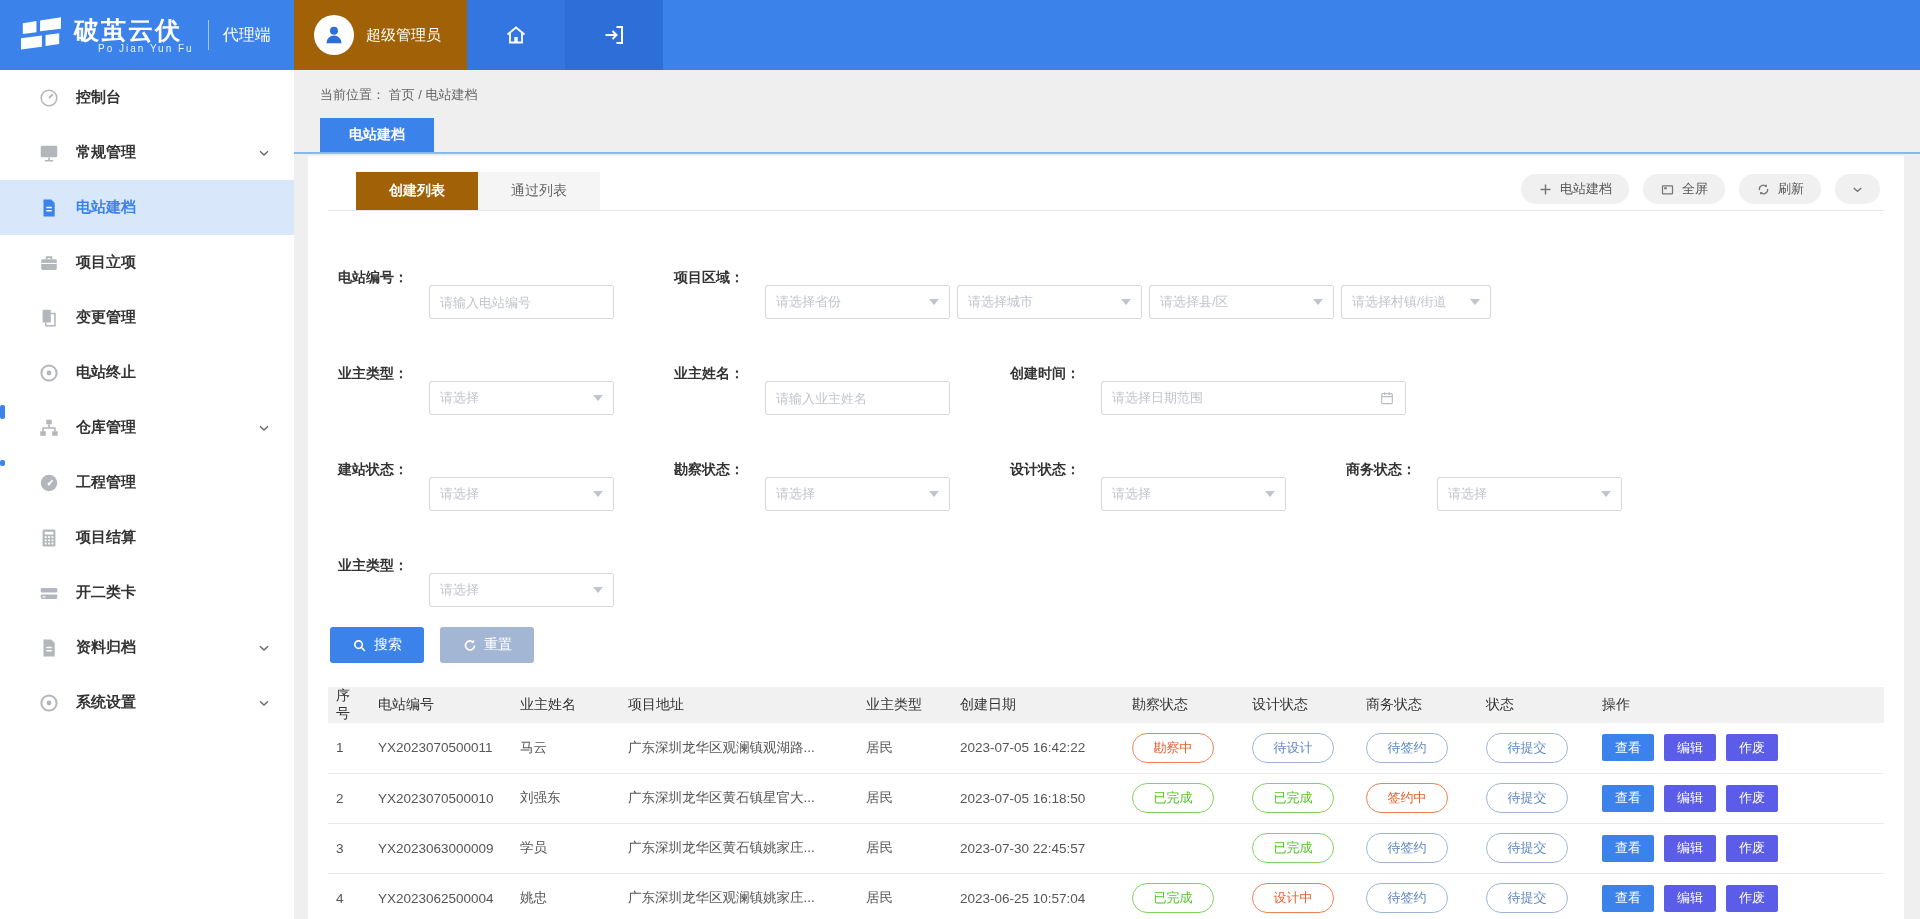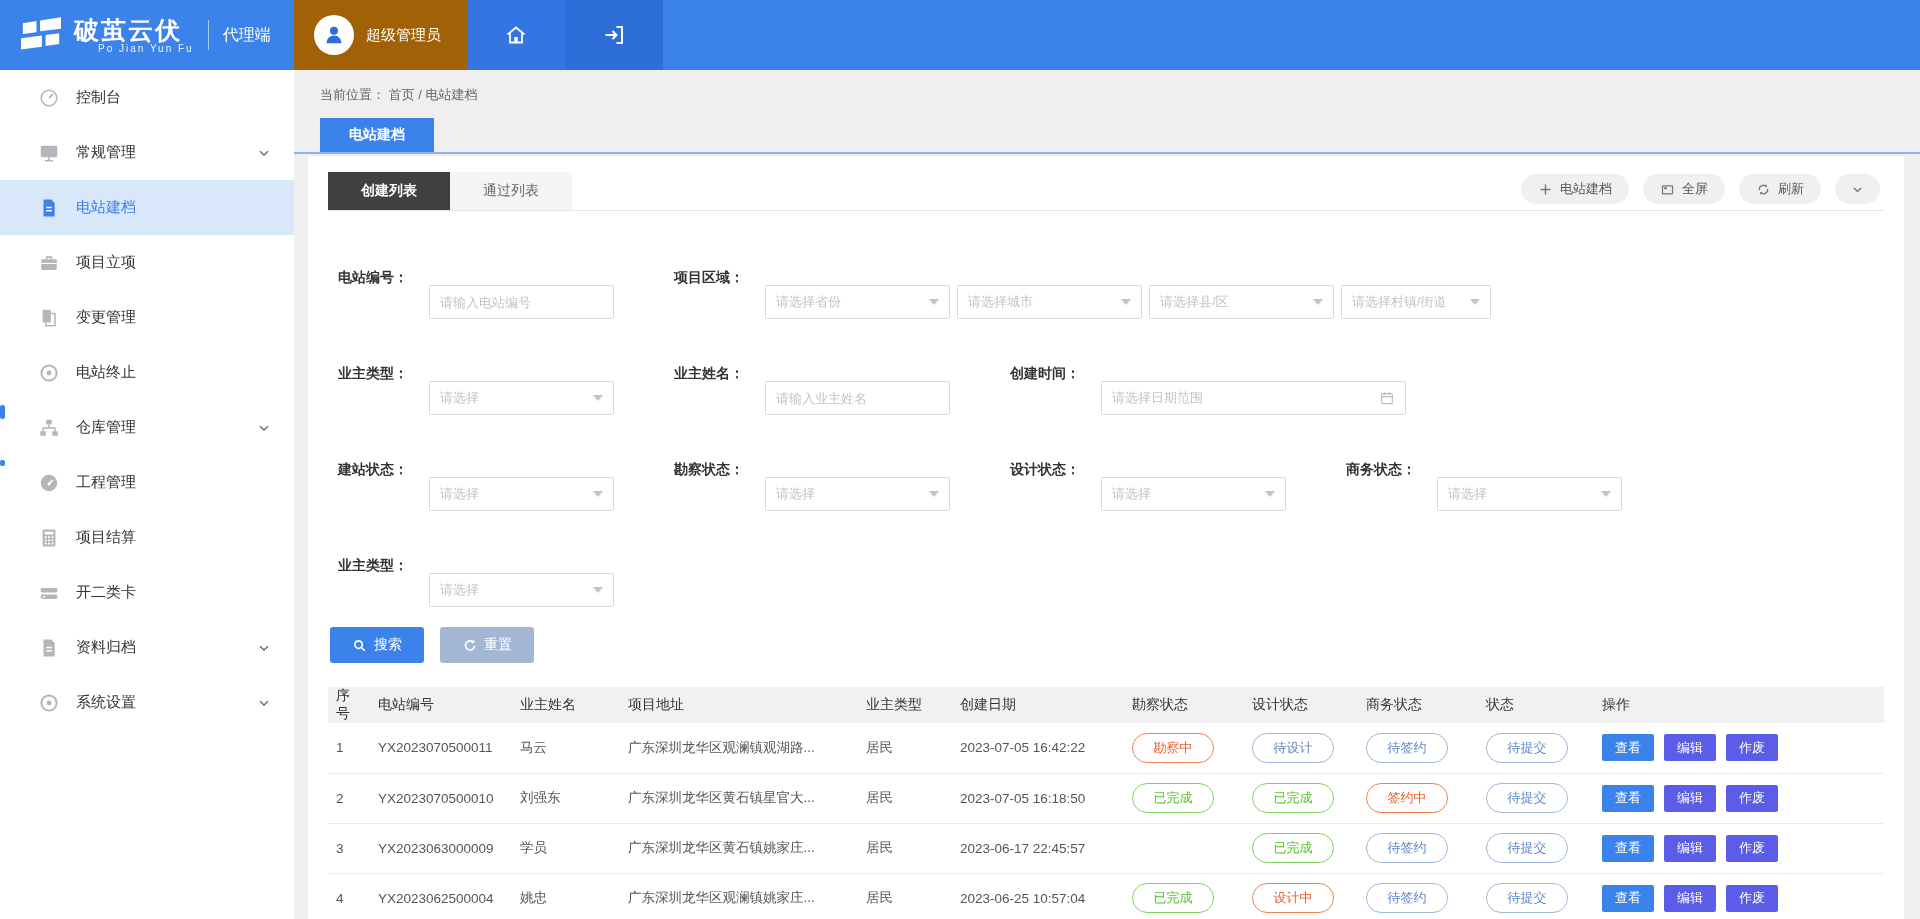--- a/index.html
+++ b/index.html
@@ -33,7 +33,7 @@
   .app { display:flex; height:849px; }
   .sidebar { width:294px; background:#fff; position:relative; flex-shrink:0; }
   .side-item { height:55px; display:flex; align-items:center; padding:0 22px 0 38px;
-    color:#333; font-size:15px; font-weight:normal; cursor:pointer; }
+    color:#333; font-size:15px; font-weight:bold; cursor:pointer; }
   .side-item .sicon { width:22px; height:22px; margin-right:16px; color:#b3b6bb; flex-shrink:0;}
   .side-item .sicon svg { width:22px; height:22px; display:block; }
   .side-item .slabel { flex:1; }

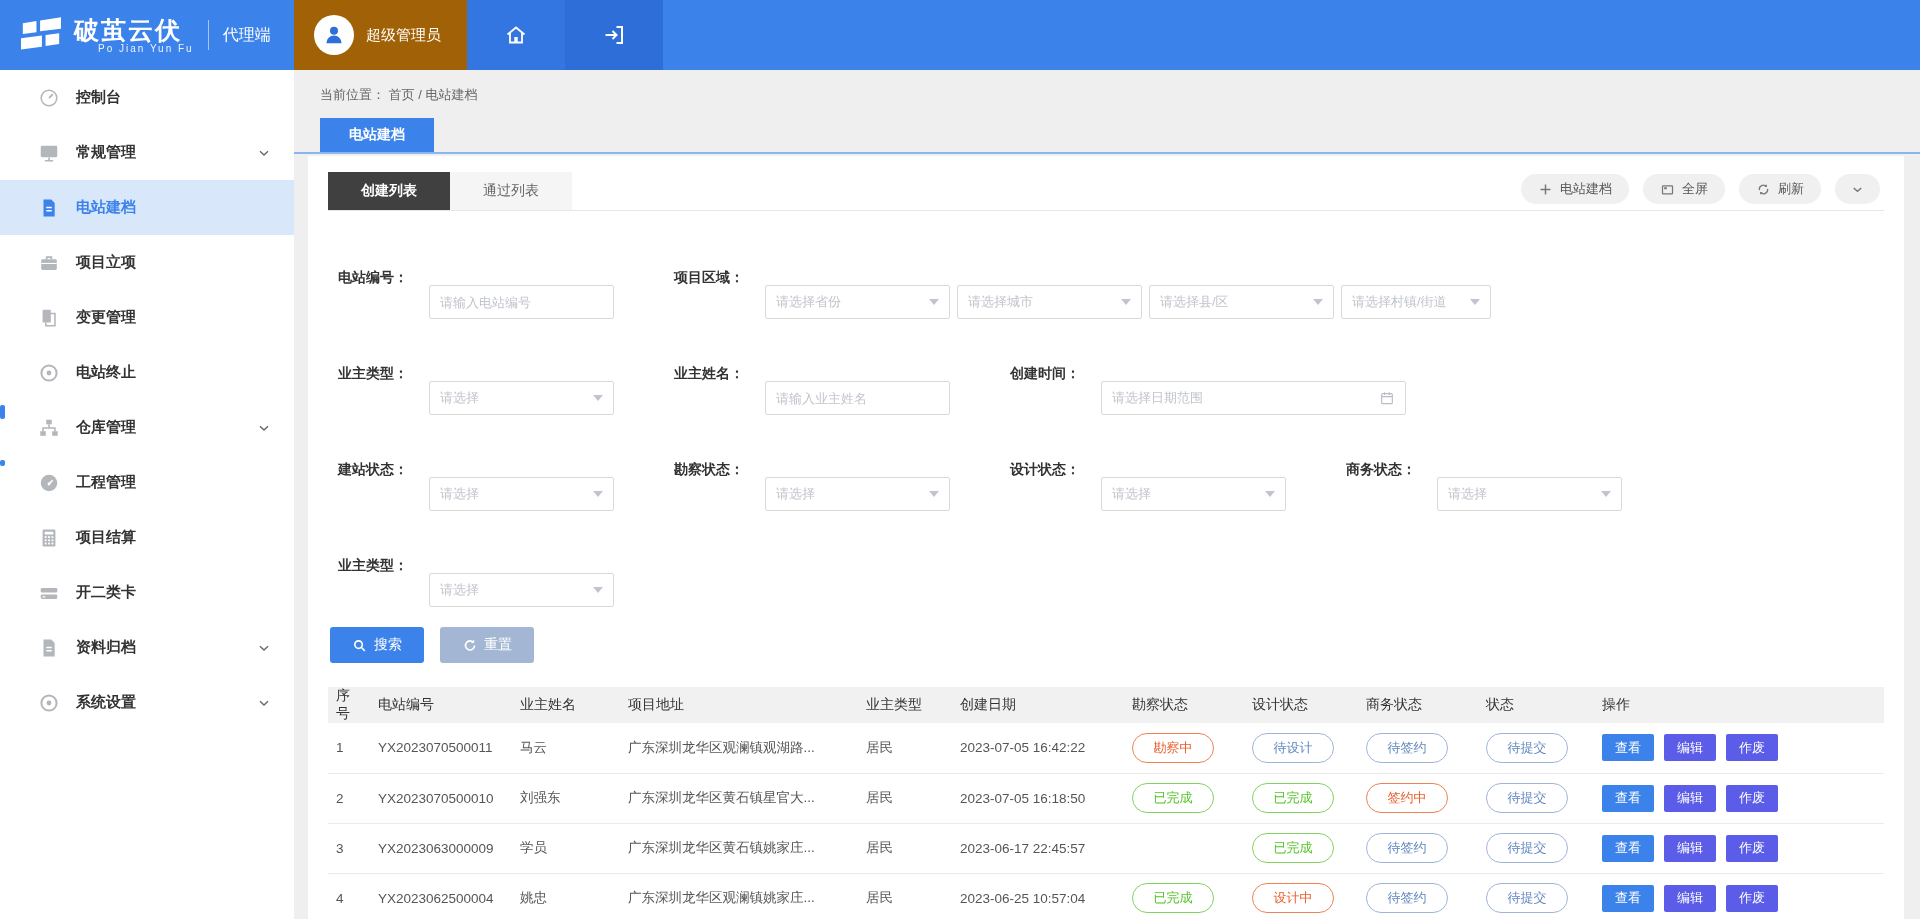--- a/index.html
+++ b/index.html
@@ -55,7 +55,7 @@
   .tabs { display:flex; border-bottom:1px solid #e6e6e6; position:relative; }
   .tab { height:38px; padding:0 33px; display:flex; align-items:center; font-size:14px;
     cursor:pointer; background:#f5f5f5; color:#666; }
-  .tab.active { background:#404040; color:#fff; font-weight:bold; }
+  .tab.active { background:#a16207; color:#fff; font-weight:bold;margin-left:28px; }
   .toolbar { position:absolute; right:4px; top:2px; display:flex; gap:14px; align-items:center; }
   .tool-pill { display:inline-flex; align-items:center; gap:7px; height:30px; padding:0 17px;
     border-radius:15px; background:#f0f0f1; color:#555; font-size:13px; cursor:pointer; border:none;}

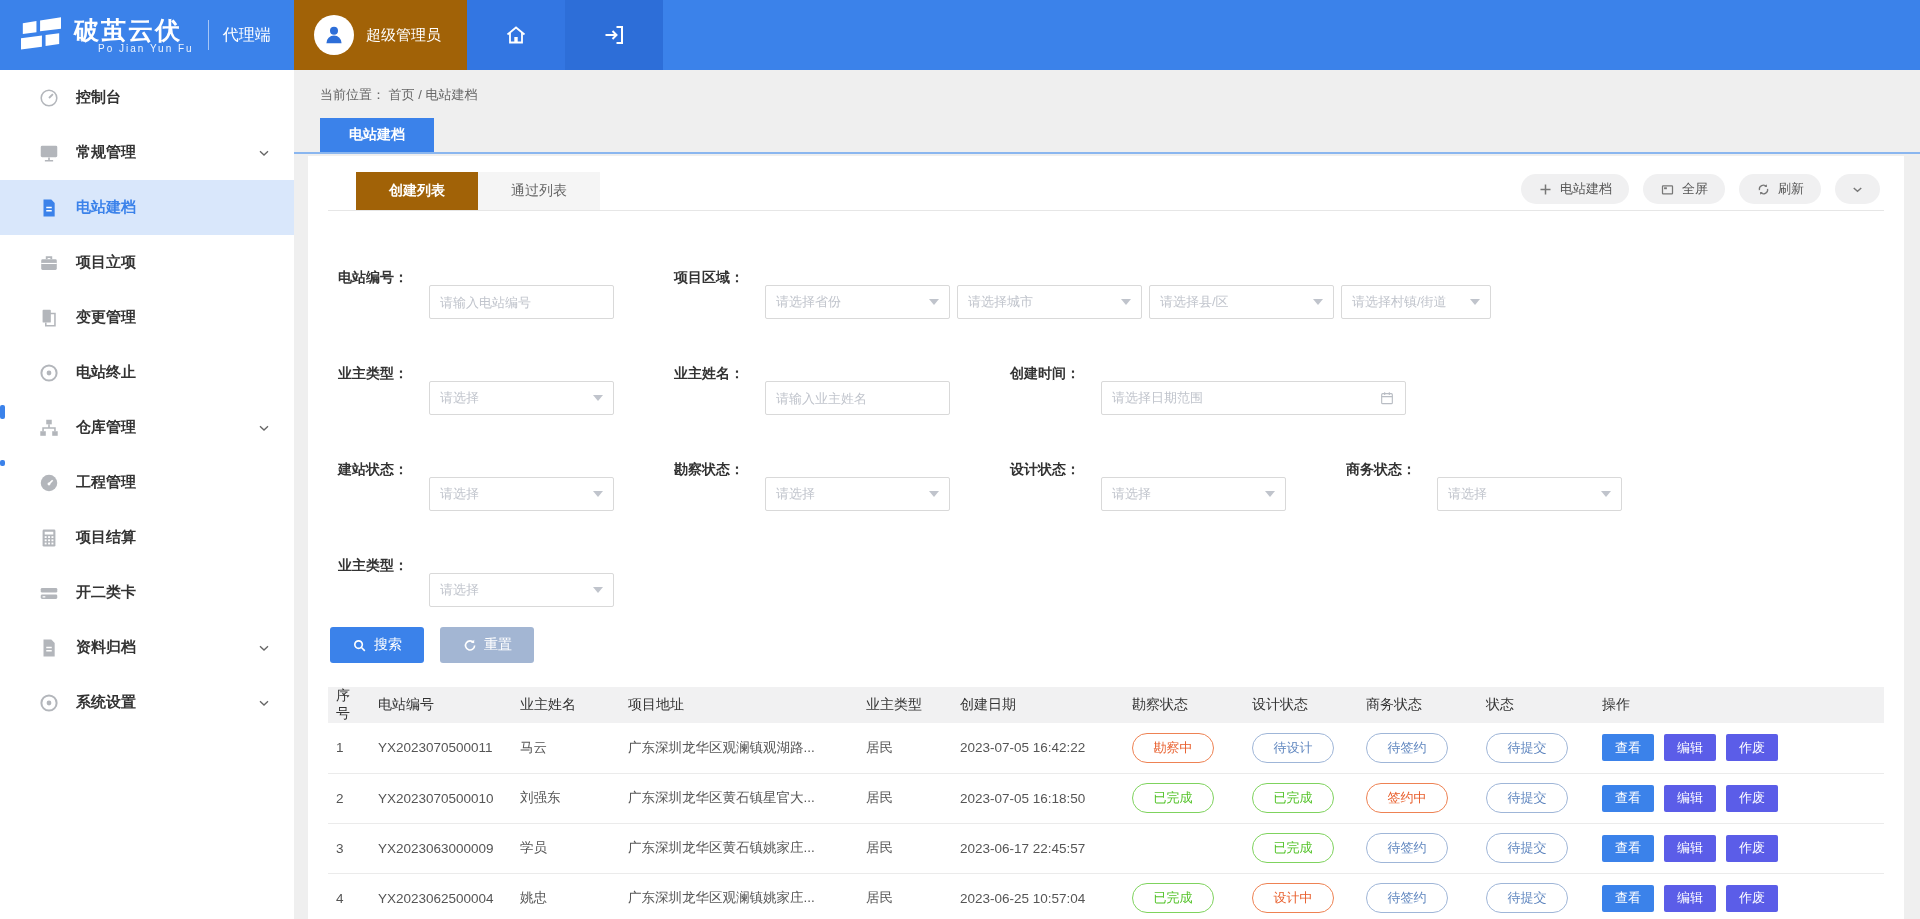--- a/index.html
+++ b/index.html
@@ -522,7 +522,7 @@
               <td>学员</td>
               <td>广东深圳龙华区黄石镇姚家庄...</td>
               <td>居民</td>
-              <td>2023-06-17 22:45:57</td>
+              <td>2023-07-30 22:45:57</td>
               <td></td>
               <td><span class="pill green">已完成</span></td>
               <td><span class="pill steel">待签约</span></td>

